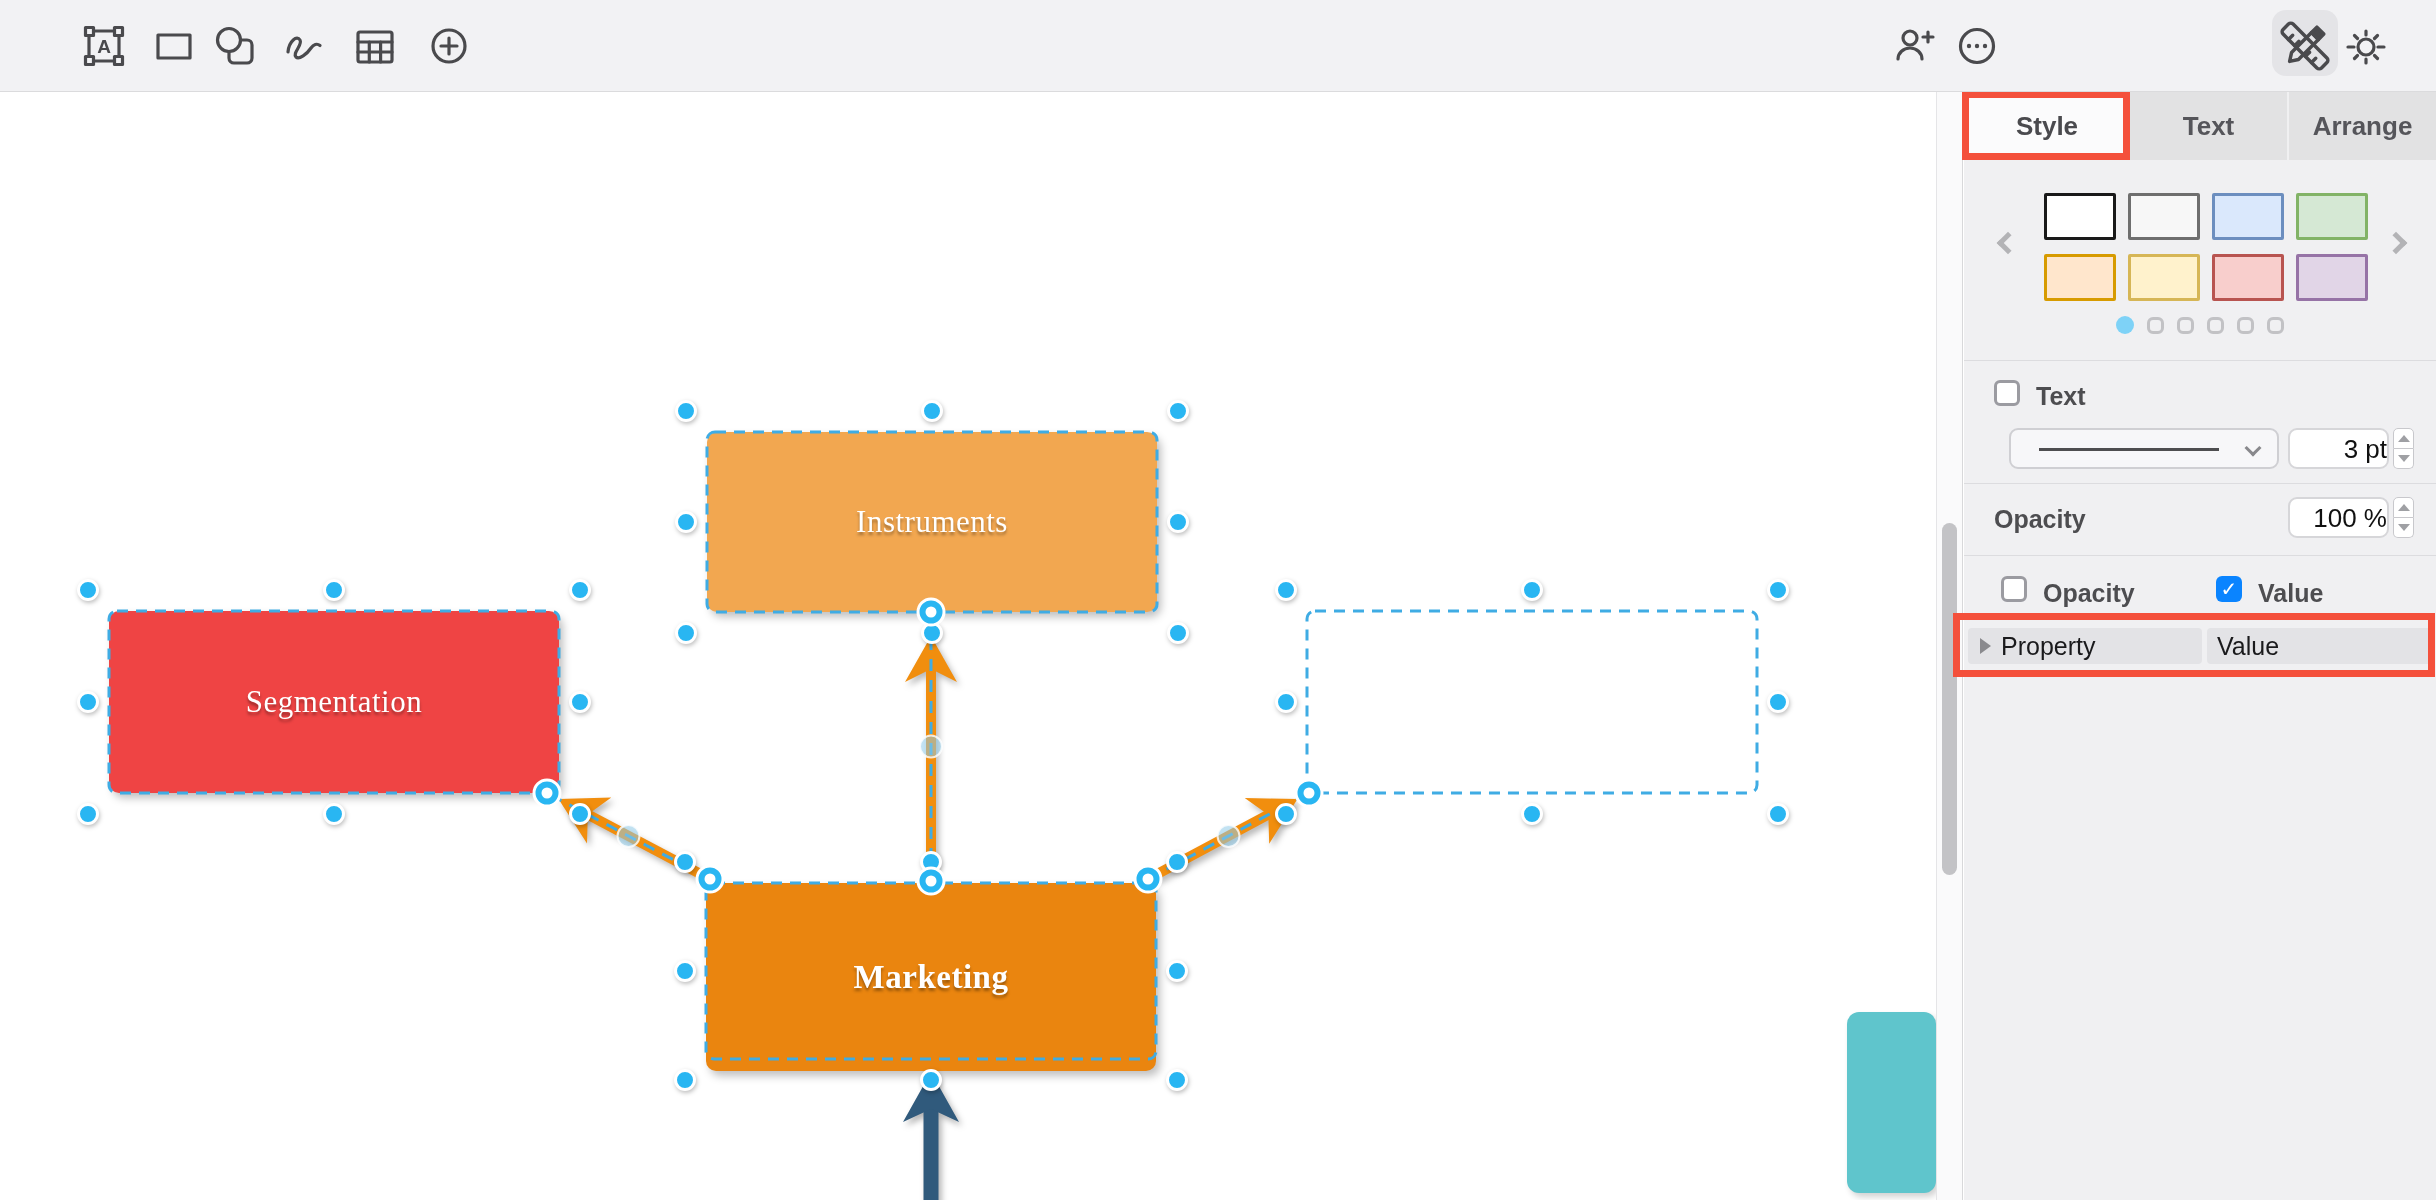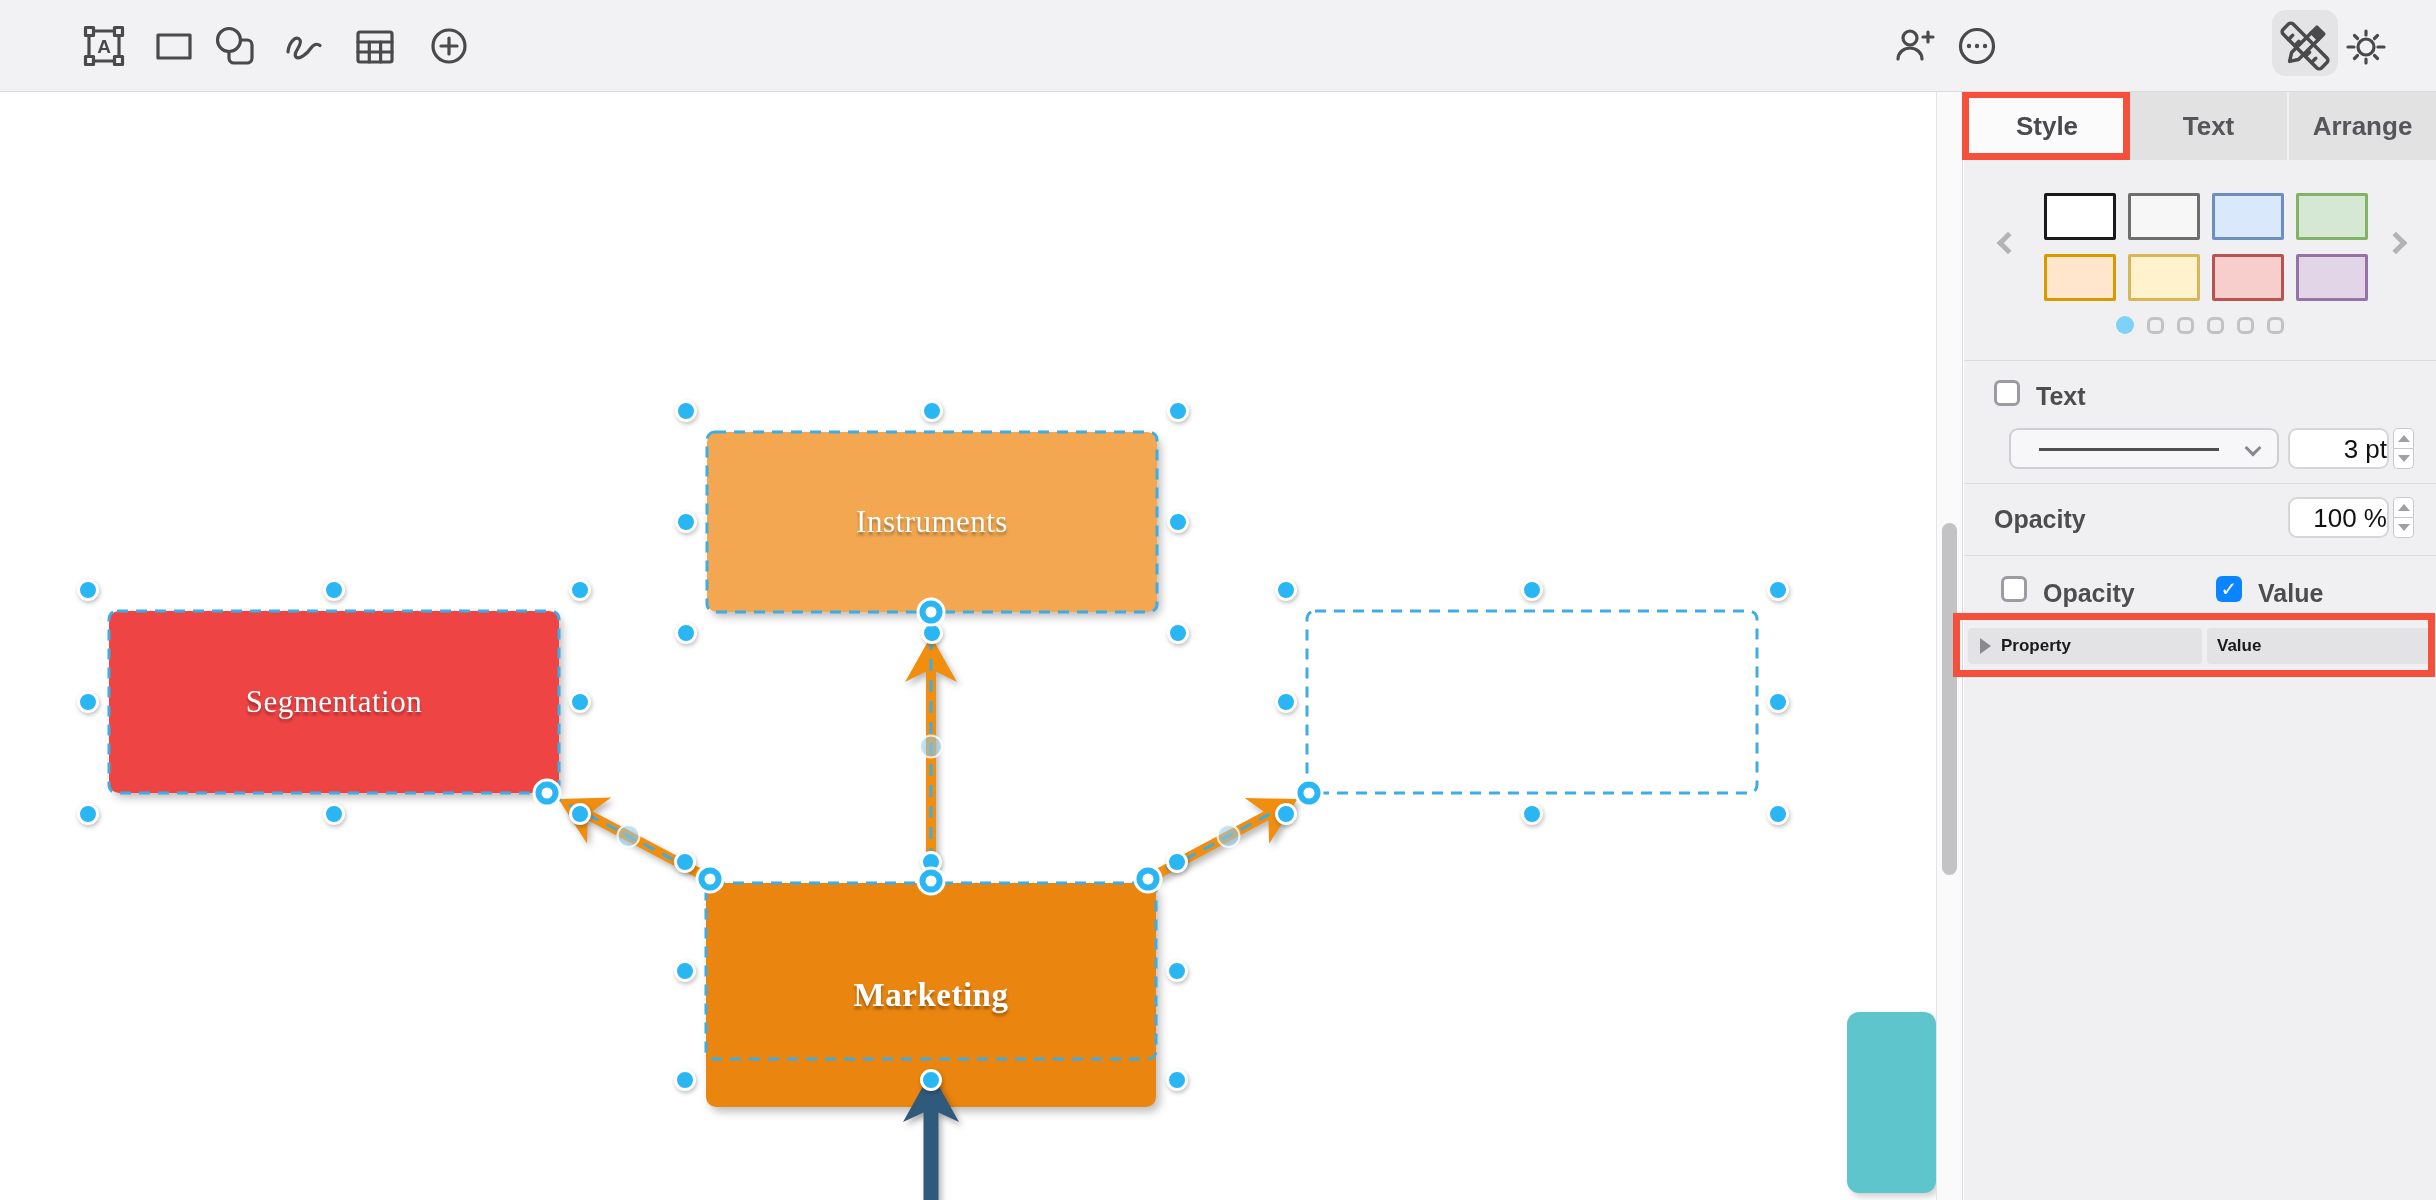--- a/index.html
+++ b/index.html
@@ -86,7 +86,7 @@
 
   .prop-cell { position:absolute; height:36px; background:#E3E3E6; border-radius:4px;
                display:flex; align-items:center; }
-  .prop-cell .txt { font-size:17px; font-weight:bold; color:#1A1A1C; }
+  .prop-cell .txt { font-size:25px; font-weight:normal; color:#1A1A1C; }
   .disclosure { width:0; height:0; border-top:8px solid transparent; border-bottom:8px solid transparent;
                 border-left:11px solid #8A8A8E; margin:0 10px 0 12px; }
 </style>

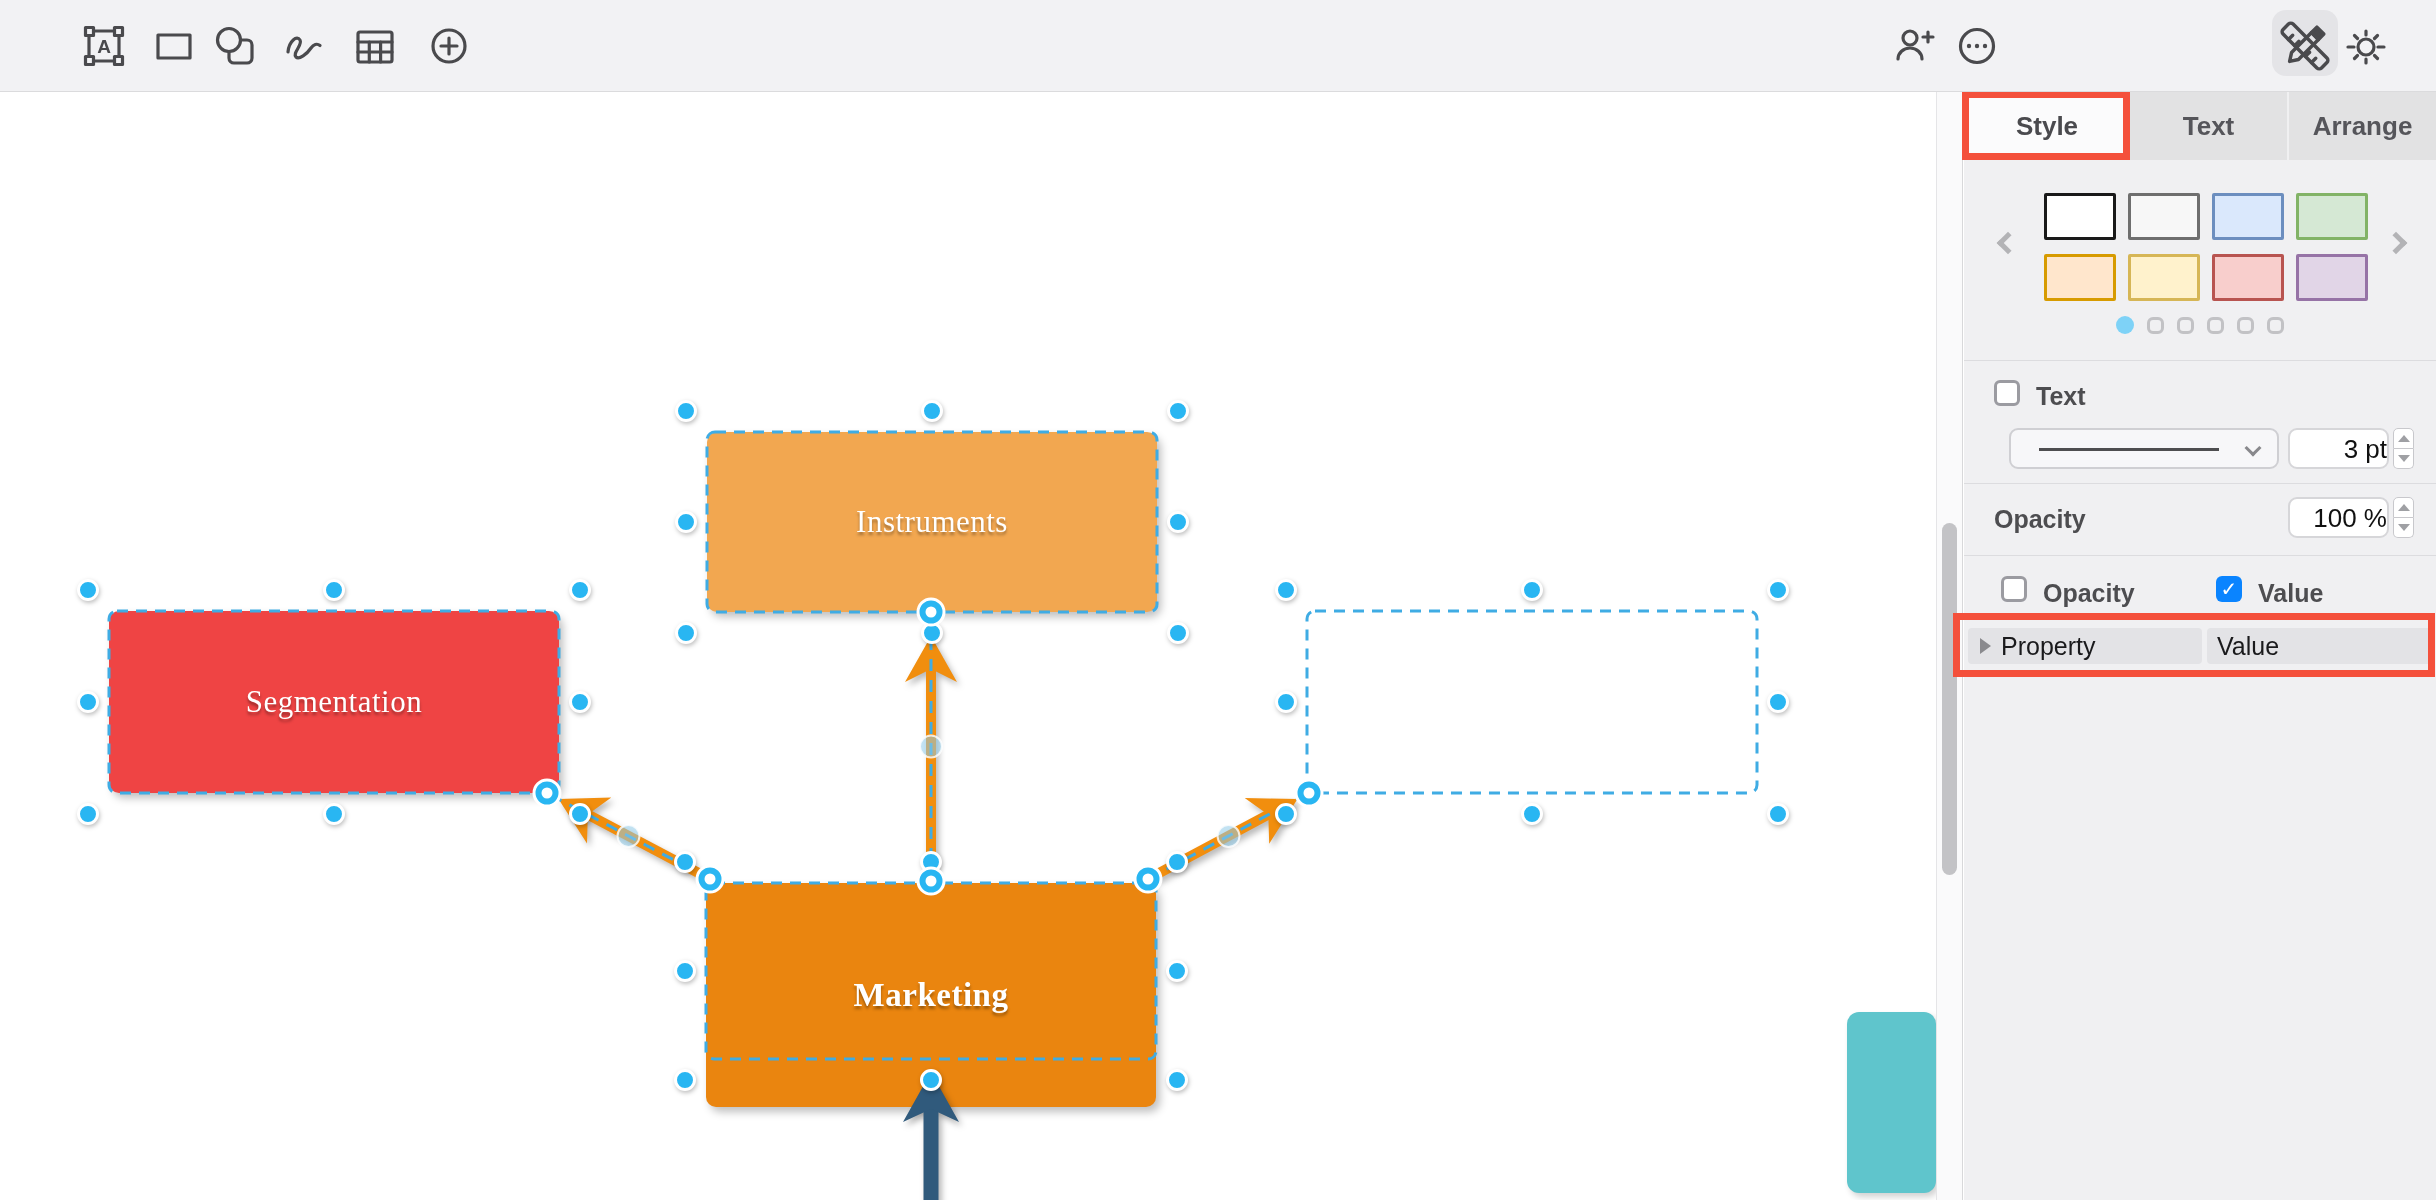--- a/index.html
+++ b/index.html
@@ -192,7 +192,7 @@
   <div class="node" style="left: 109px; top: 519px; width: 450px; height: 182px; background: #ef4444;">
     <span class="node-label">Segmentation</span>
   </div>
-  <div class="node" style="left: 706px; top: 791px; width: 450px; height: 224px; background: rgb(234, 133, 15);">
+  <div class="node" style="left: 706px; top: 791px; width: 450px; height: 188px; background: rgb(234, 133, 15);">
     <span class="node-label bold">Marketing</span>
   </div>
   <div id="misc-shape" style="left: 1847px; top: 920px; width: 89px; height: 181px; background: rgb(95, 197, 204);"></div>

